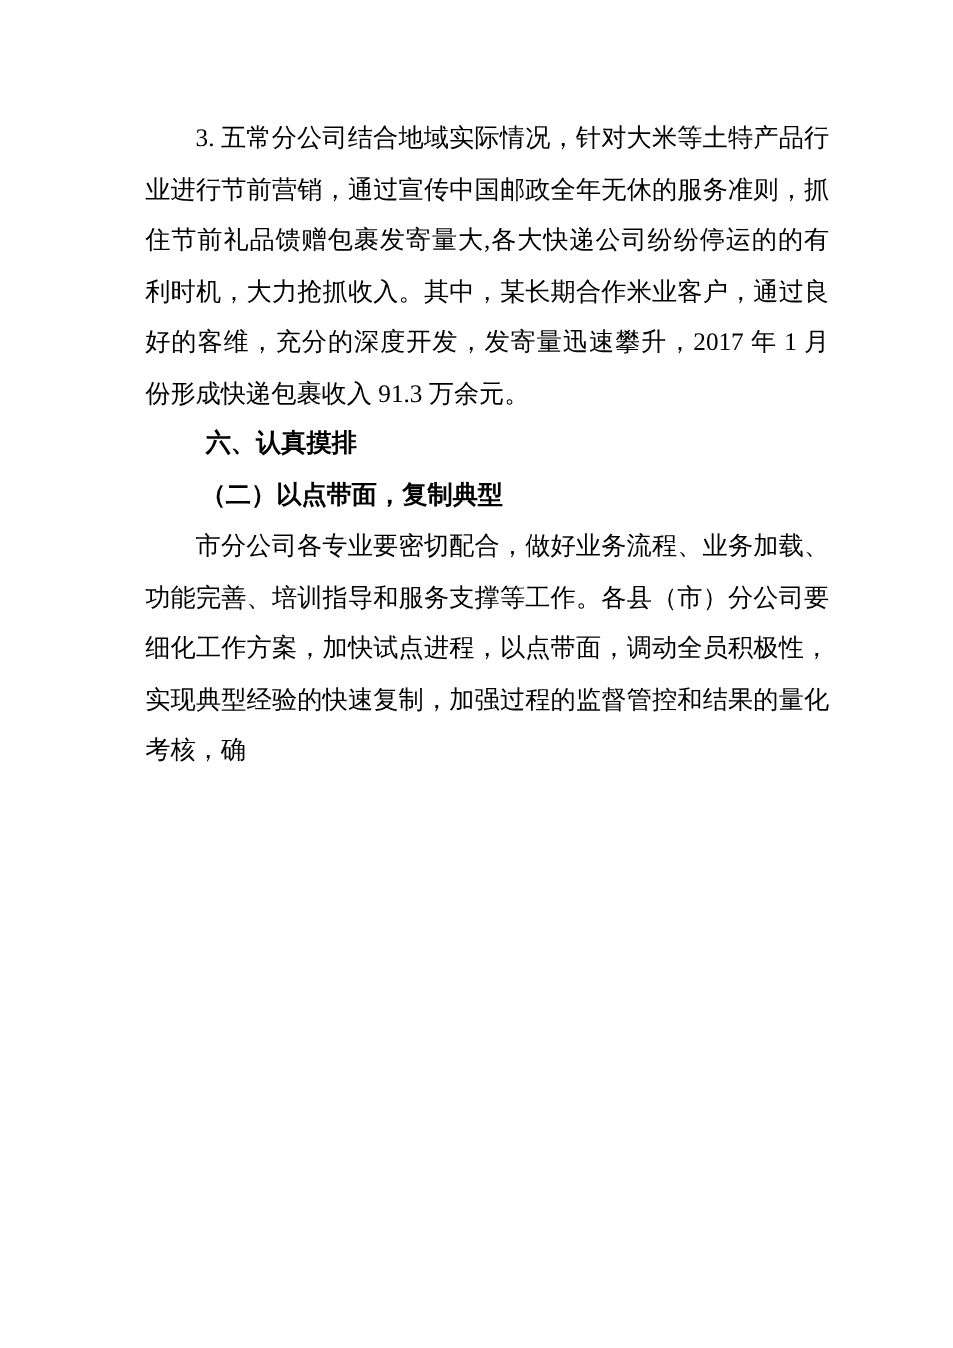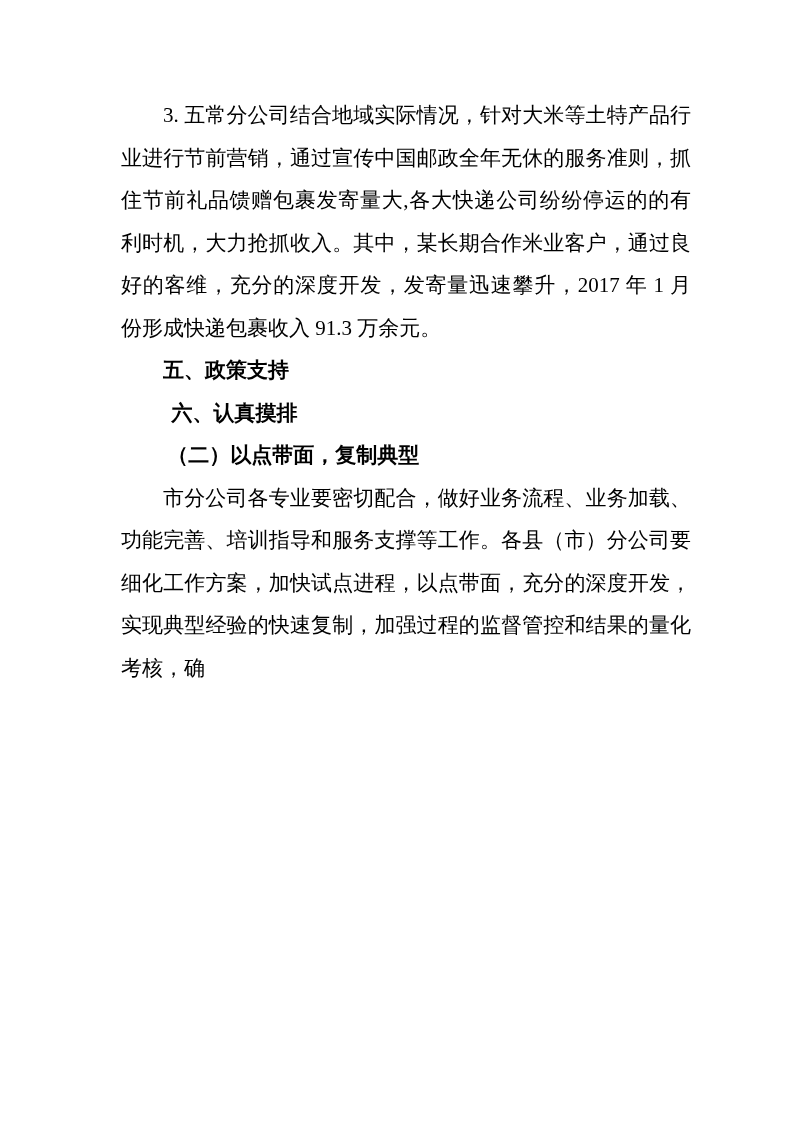--- a/index.html
+++ b/index.html
@@ -47,7 +47,6 @@
 
   <p class="para">3. 五常分公司结合地域实际情况，针对大米等土特产品行业进行节前营销，通过宣传中国邮政全年无休的服务准则，抓住节前礼品馈赠包裹发寄量大,各大快递公司纷纷停运的的有利时机，大力抢抓收入。其中，某长期合作米业客户，通过良好的客维，充分的深度开发，发寄量迅速攀升，2017 年 1 月份形成快递包裹收入 91.3 万余元。</p>
 
-  <h3 class="heading indent-2">五、政策支持</h3>
 
 
   <h3 class="heading indent-24">六、认真摸排</h3>

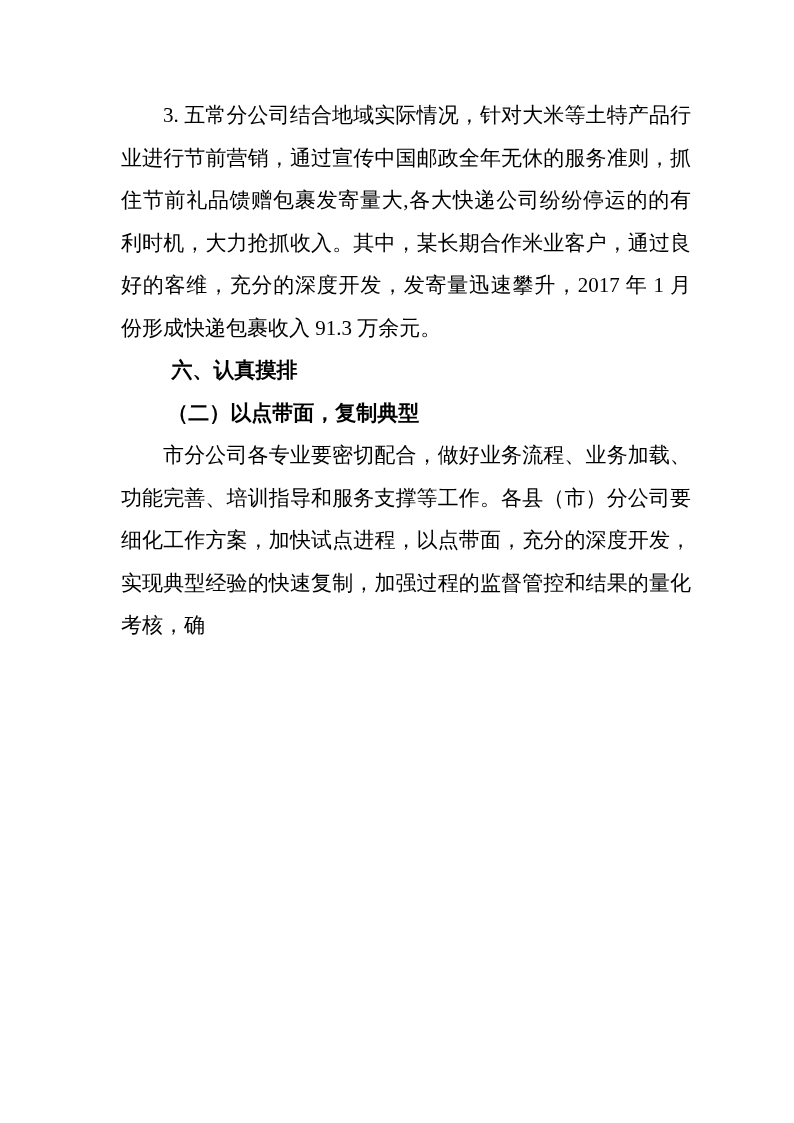--- a/index.html
+++ b/index.html
@@ -55,7 +55,7 @@
 
   <h3 class="heading indent-22">（二）以点带面，复制典型</h3>
 
-  <p class="para">市分公司各专业要密切配合，做好业务流程、业务加载、功能完善、培训指导和服务支撑等工作。各县（市）分公司要细化工作方案，加快试点进程，以点带面，充分的深度开发，实现典型经验的快速复制，加强过程的监督管控和结果的量化考核，确</p>
+  <p class="para">市分公司各专业要密切配合，做好业务流程、业务加载、功能完善、培训指导和服务支撑等工作。各县（市）分公司要细化工作方案，加快试点进程，以点带面，调动全员积极性，实现典型经验的快速复制，加强过程的监督管控和结果的量化考核，确</p>
 
 </div>
 

